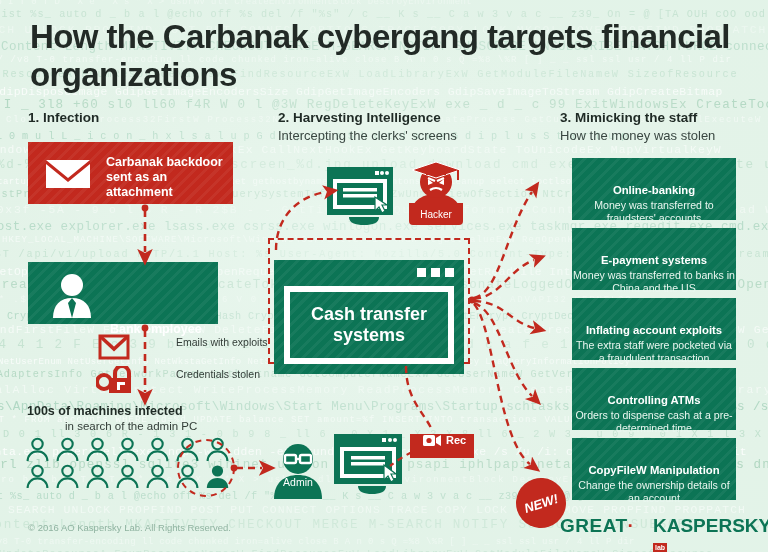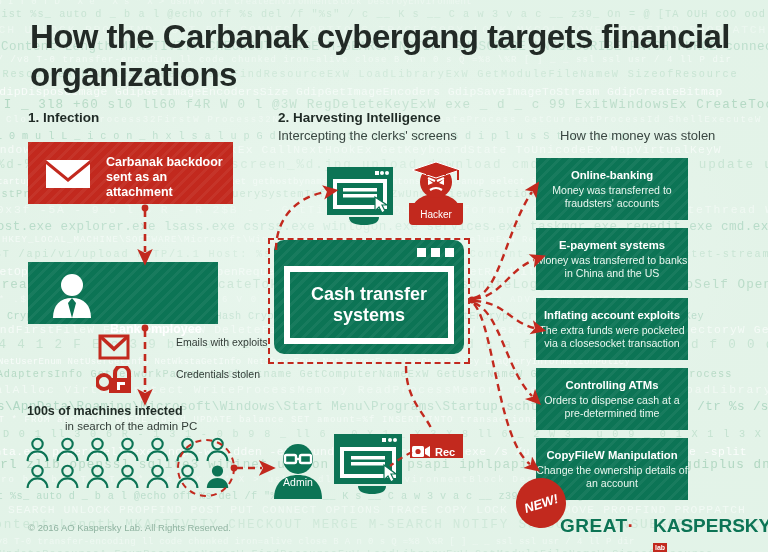--- a/index.html
+++ b/index.html
@@ -222,6 +222,7 @@
   <div class="sec-h" style="left:278px; top:110px;">2. Harvesting Intelligence</div>
   <div class="sec-sub" style="left:278px; top:128px;">Intercepting the clerks' screens</div>
 
+  <div class="sec-h" style="left:560px; top:110px;">3. Mimicking the staff</div>
   <div class="sec-sub" style="left:560px; top:128px;">How the money was stolen</div>
 
   <div class="redbox hatch" style="left:28px; top:142px; width:205px; height:62px;">

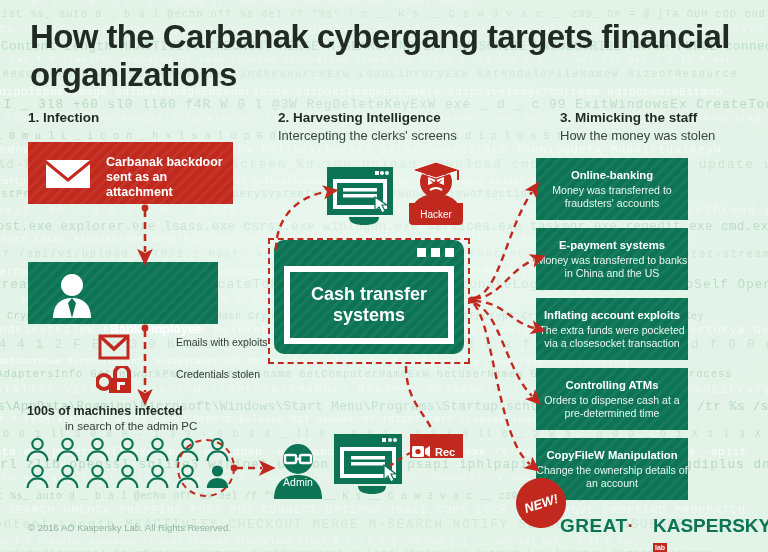--- a/index.html
+++ b/index.html
@@ -88,11 +88,11 @@
   
   .card {
     position: absolute;
-    left: 536px; width: 152px;
+    left: 572px; width: 164px;
     background-color: #0c7455;
     color: #fff;
     text-align: center;
-    padding-top: 10px;
+    padding-top: 25px;
   }
   .card .ttl { font-size: 11.3px; font-weight: bold; line-height: 14px; }
   .card .sub { font-size: 10.6px; line-height: 13px; margin-top: 2px; color:#e9f6ef; }

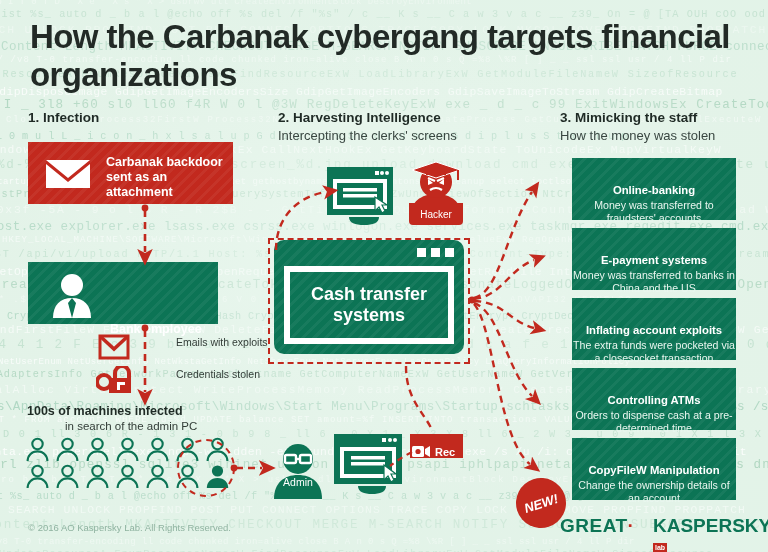--- a/index.html
+++ b/index.html
@@ -345,7 +345,7 @@
   <div id="hacker-label">Hacker</div>
 
   <div style="position:absolute; left:268px; top:238px; width:202px; height:126px; border:2px dashed #c2291e;"></div>
-  <div class="greenbox hatch" style="left:274px; top:240px; width:190px; height:114px;border-radius:10px;">
+  <div class="greenbox hatch" style="left:274px; top:260px; width:190px; height:114px;">
     <div style="position:absolute; right:10px; top:8px; display:flex; gap:5px;">
       <span style="width:9px;height:9px;background:#fff;display:block;"></span>
       <span style="width:9px;height:9px;background:#fff;display:block;"></span>

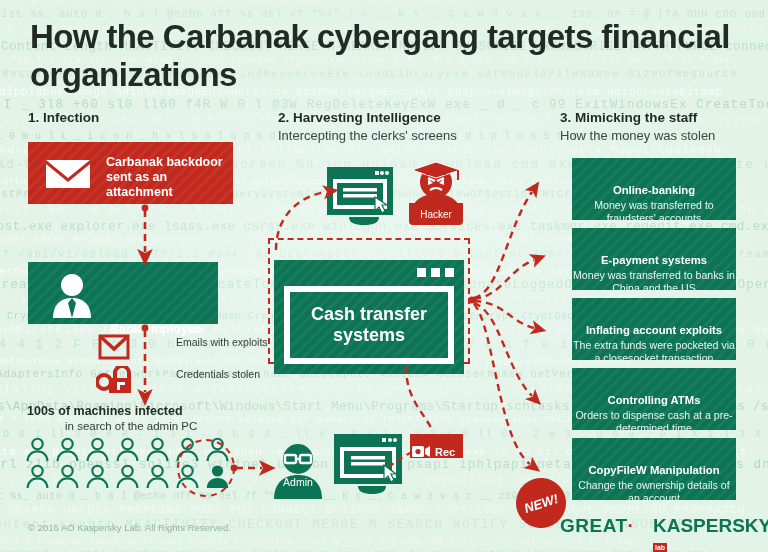--- a/index.html
+++ b/index.html
@@ -399,7 +399,7 @@
 
   <div class="card hatch" style="top:298px; height:62px;">
     <div class="ttl">Inflating account exploits</div>
-    <div class="sub">The extra funds were pocketed via a closesocket transaction</div>
+    <div class="sub">The extra staff were pocketed via a fraudulent transaction</div>
   </div>
 
   <div class="card hatch" style="top:368px; height:62px;">

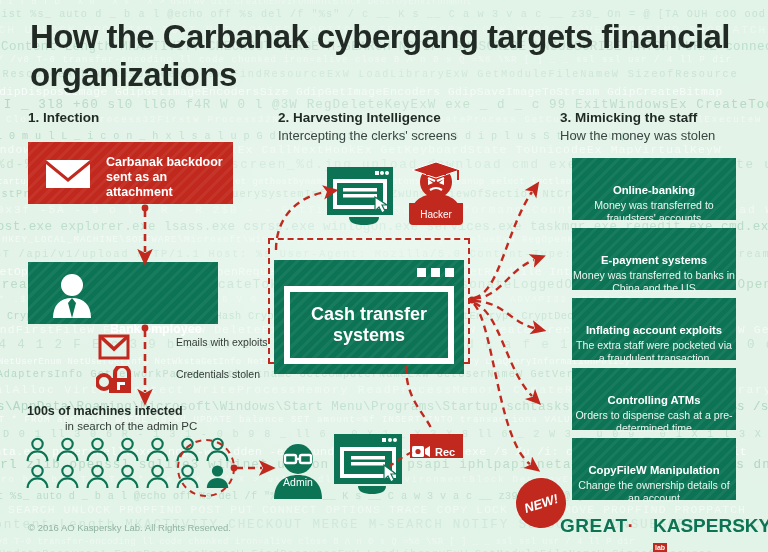--- a/index.html
+++ b/index.html
@@ -142,9 +142,9 @@
   
   #rec-badge {
     position: absolute; left: 410px; top: 434px;
-    height: 24px; padding: 0 8px 0 2px;
+    height: 24px; padding: 0 8px 0 13px;
     background: #c2291e; color: #fff;
-    display: flex; align-items: flex-end; gap: 5px;
+    display: flex; align-items: flex-start; gap: 5px;
     font-size: 11px; font-weight: bold;
   }
   

